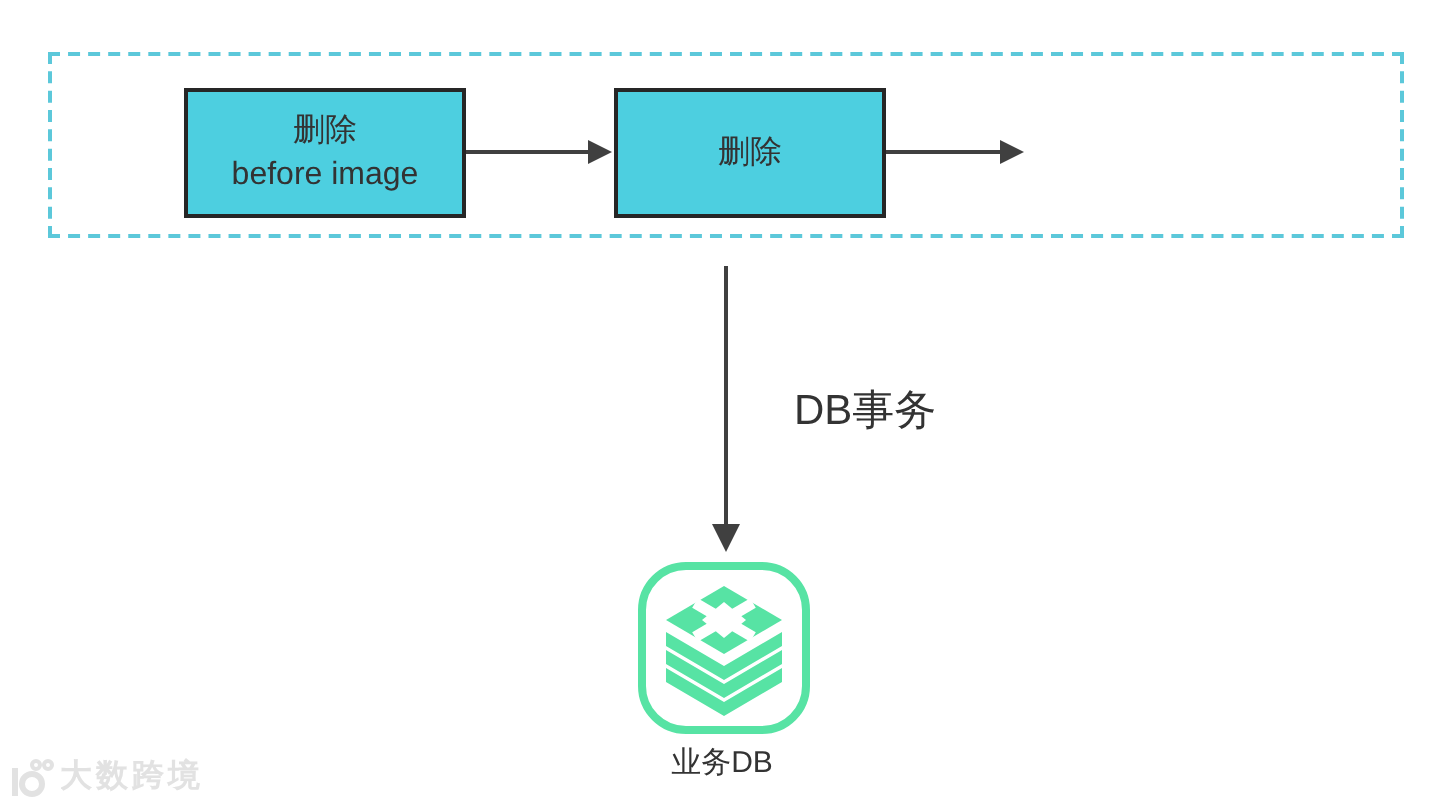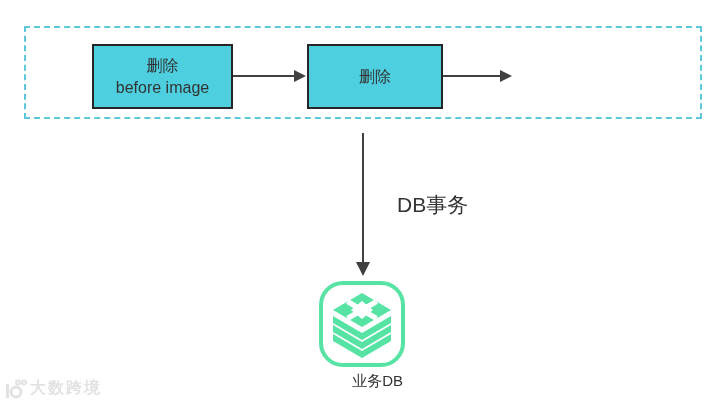--- a/index.html
+++ b/index.html
@@ -79,9 +79,9 @@
   }
   .db-label {
     position: absolute;
-    left: 293px; top: 372px;
+    left: 306px; top: 372px;
     width: 110px;
-    text-align: right;
+    text-align: center;
     font-size: 15px;
     color: var(--text, #333333);
   }

